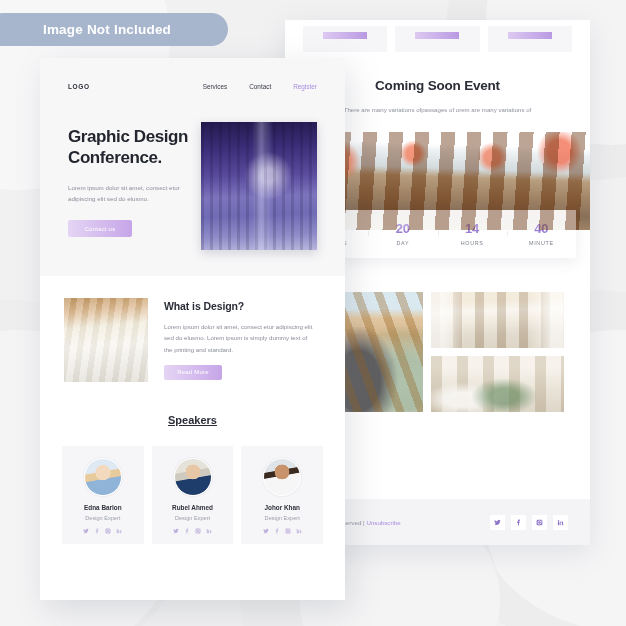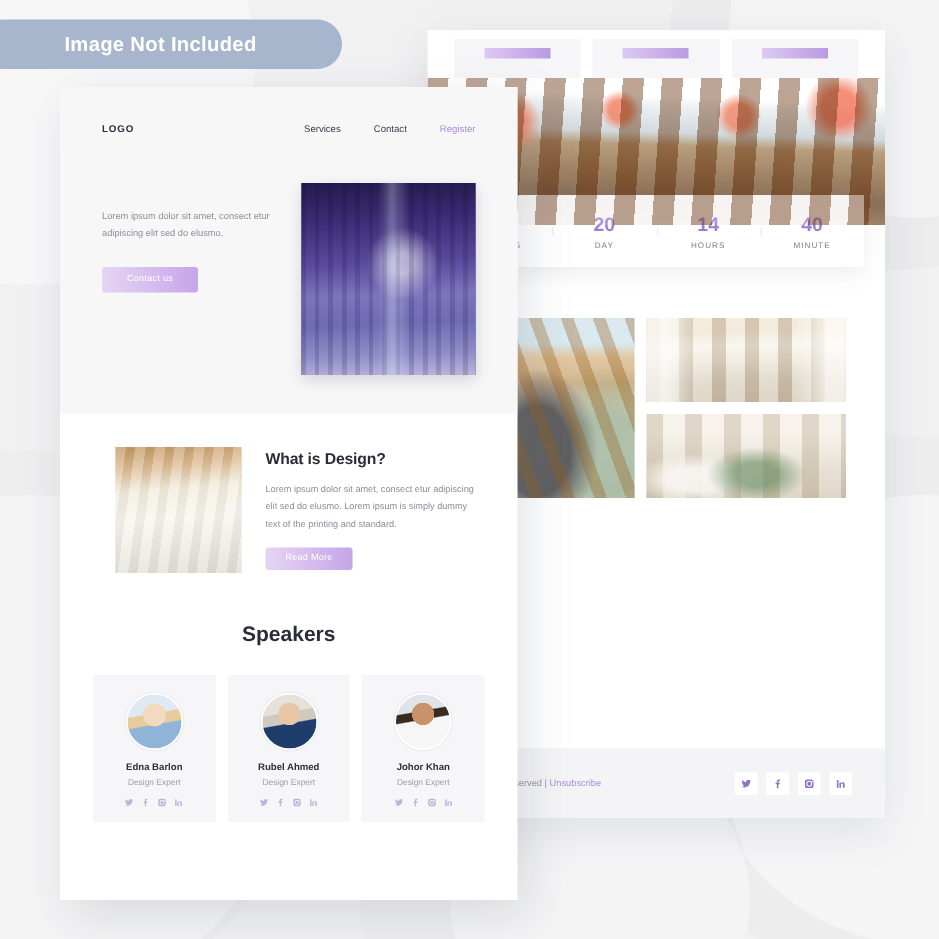--- a/index.html
+++ b/index.html
@@ -266,6 +266,10 @@
         </div>
     </div>
 
+    <div class="b-coming">
+      <div class="b-h1">Coming Soon Event</div>
+      <p>There are many variations ofpassages of orem are many variations of</p>
+    </div>
 
     <div class="b-banner photo img-tables">
       <div class="b-count">

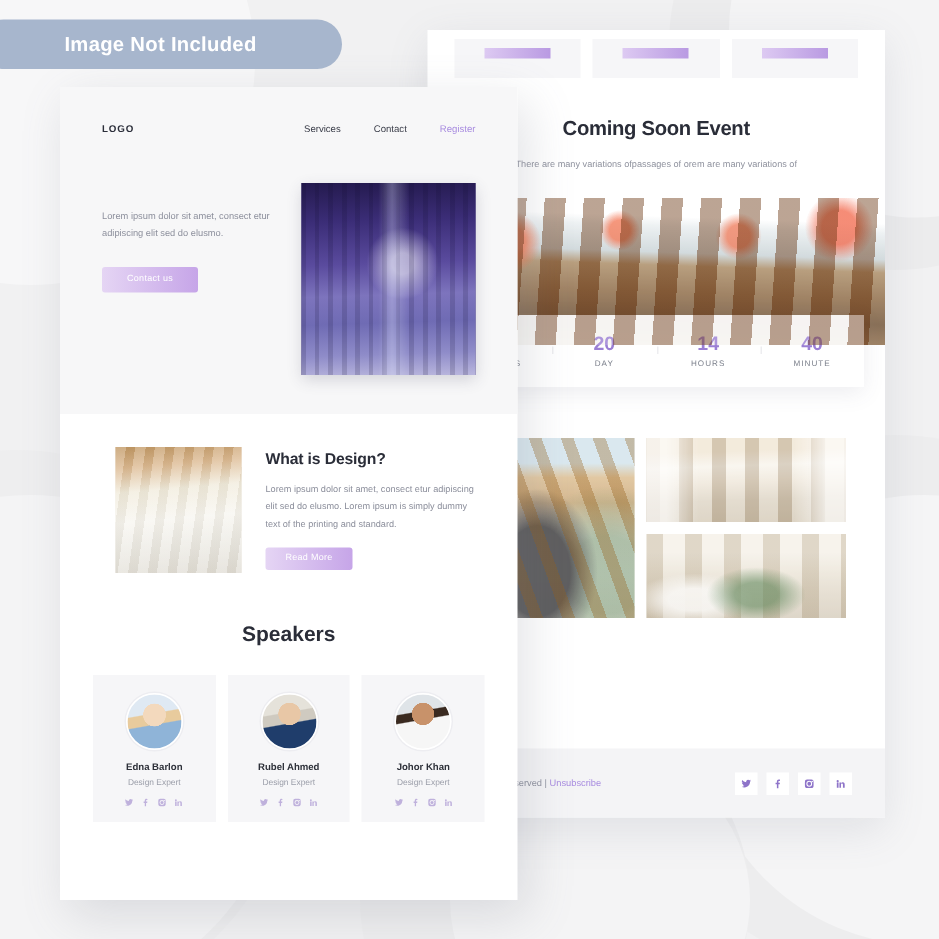--- a/index.html
+++ b/index.html
@@ -343,6 +343,7 @@
 
       <div class="f-hero-body">
         <div class="f-hero-left">
+          <div class="f-title">Graphic Design Conference.</div>
           <div class="f-sub">Lorem ipsum dolor sit amet, consect etur adipiscing elit  sed do elusmo.</div>
           <button class="btn-pill" id="contact-btn">Contact us</button>
         </div>

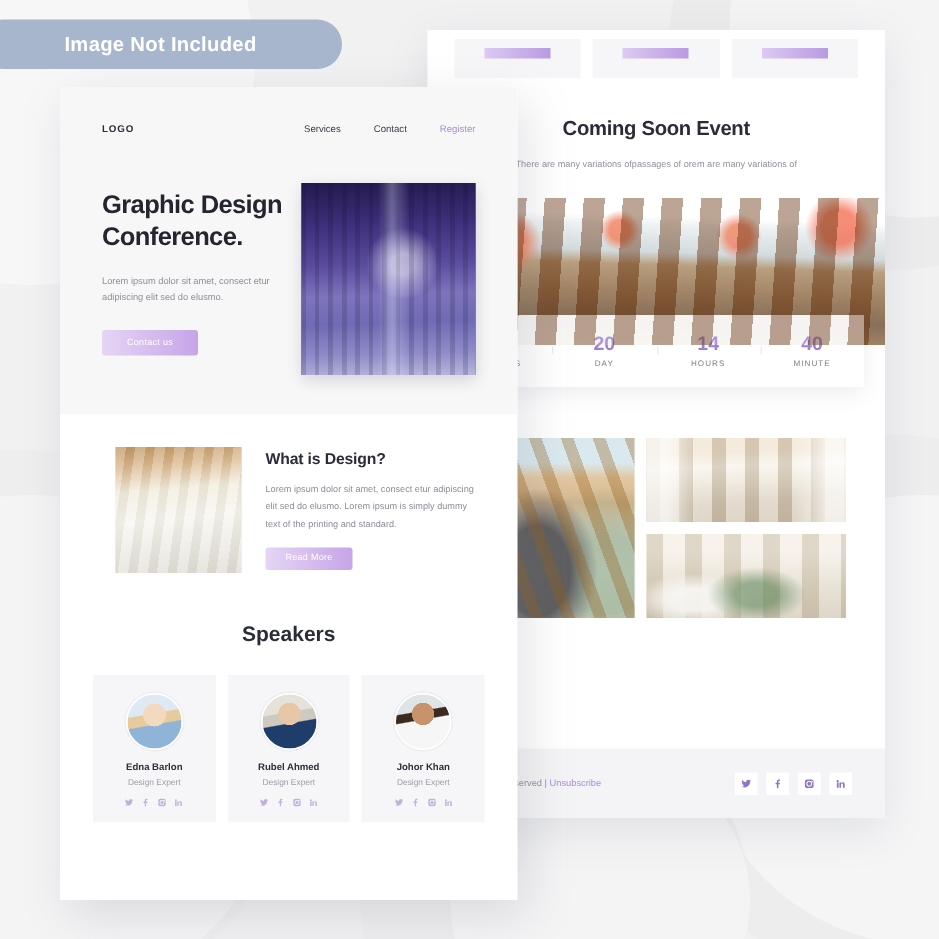--- a/index.html
+++ b/index.html
@@ -159,7 +159,7 @@
   }
 
   
-  .f-about { display: flex; gap: 16px; padding: 22px 28px 22px 37px; }
+  .f-about { display: flex; gap: 16px; padding: 22px 28px 22px 24px; }
   .f-about-photo { width: 84px; height: 84px; flex: 0 0 84px; }
   .f-about-right { padding-top: 2px; }
   .f-h2 { font-size: 10.5px; font-weight: bold; color: #2a2d38; letter-spacing: -.1px; }

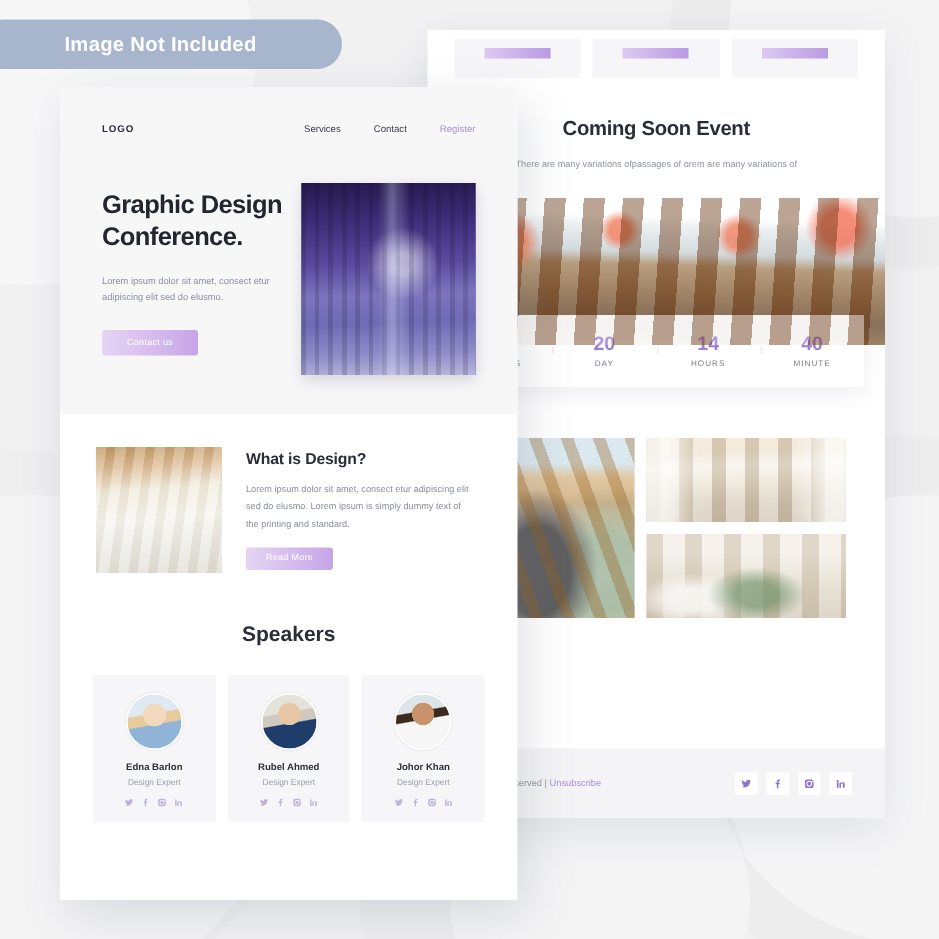--- a/index.html
+++ b/index.html
@@ -168,7 +168,7 @@
 
   
   .f-speakers { padding: 10px 22px 30px 22px; }
-  .f-speakers h2 { text-align: center; font-size: 14px; font-weight: bold; color: #2a2d38; }
+  .f-speakers h2 { text-align: center; font-size: 11px; font-weight: bold; color: #2a2d38; text-decoration: underline; }
   .f-speaker-row { display: flex; gap: 8px; margin-top: 20px; }
   .speaker-card {
     flex: 1; background: #f6f6f8; padding: 12px 4px 10px 4px;

